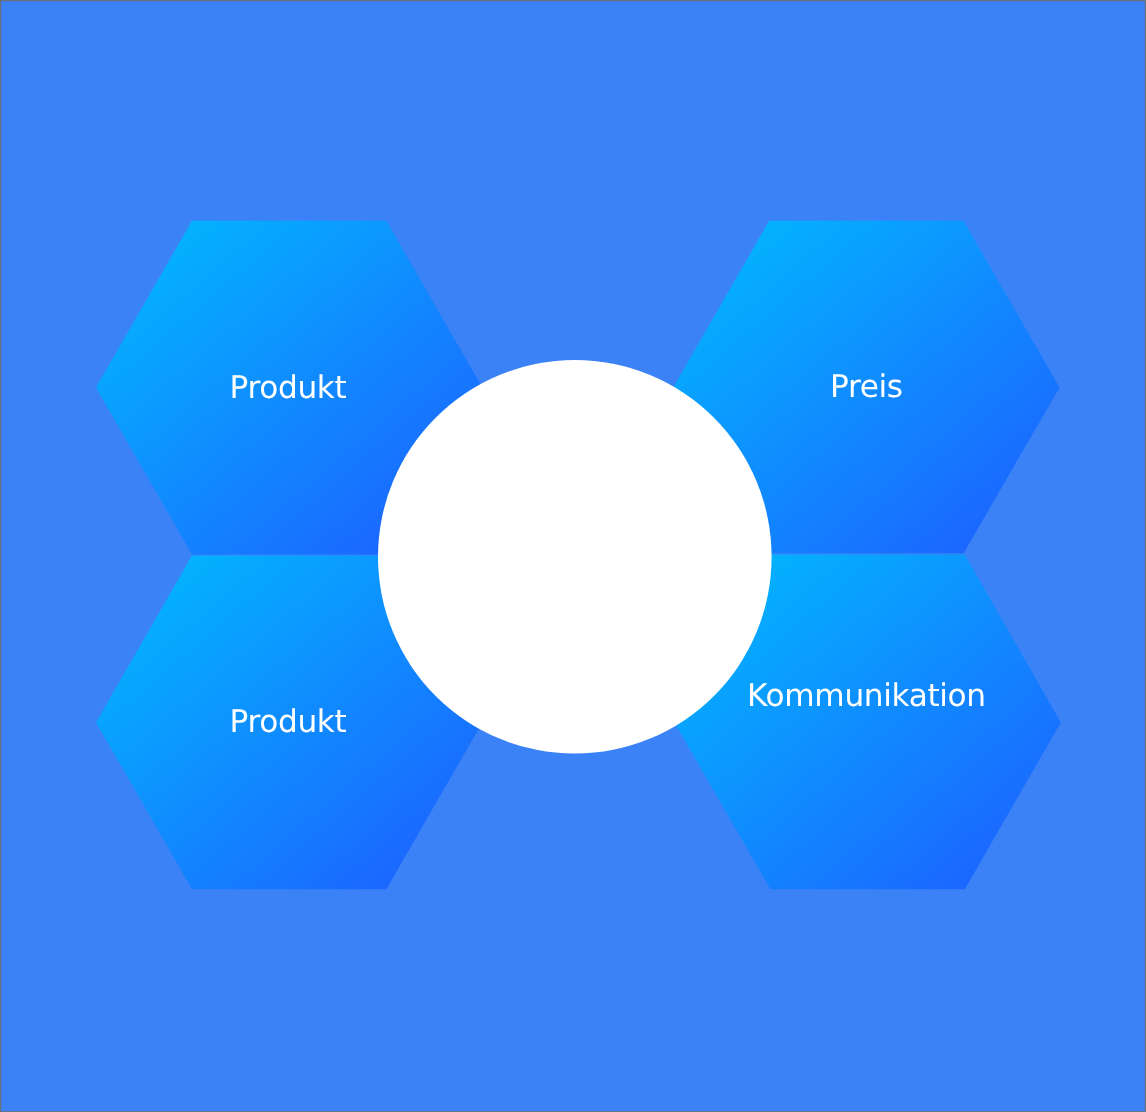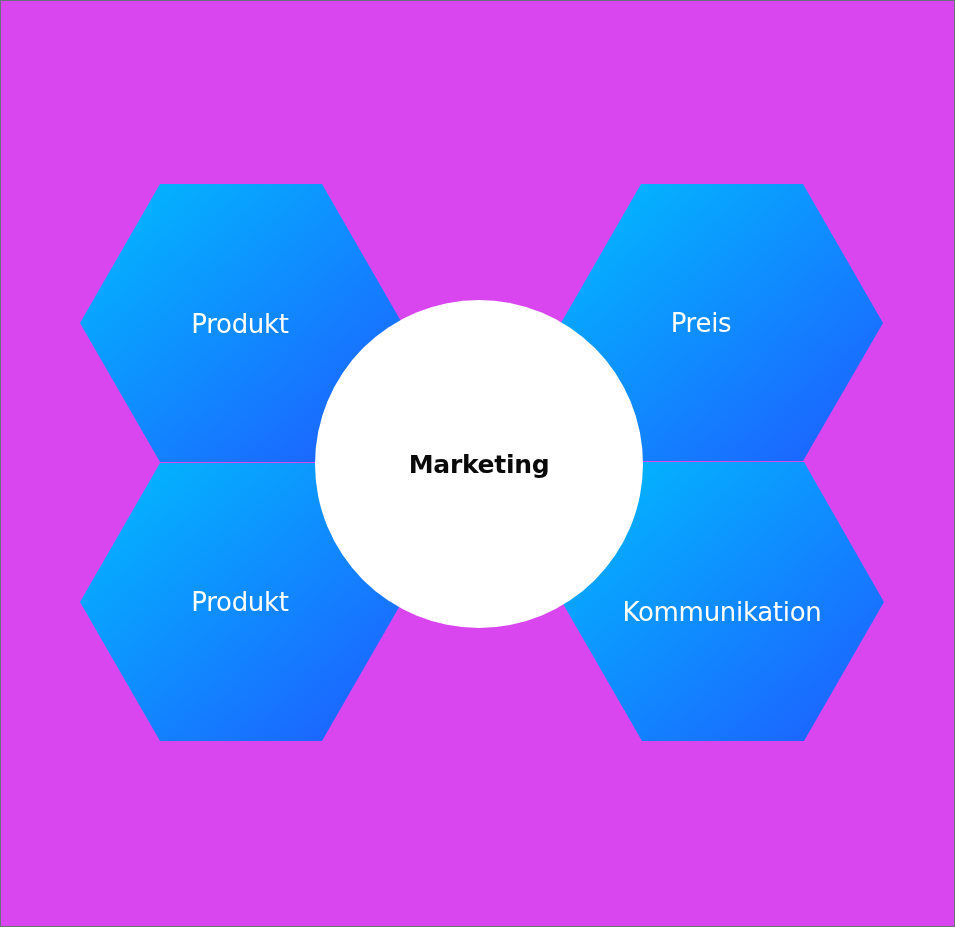--- a/index.html
+++ b/index.html
@@ -7,7 +7,7 @@
   .canvas {
     position: relative;
     width: 953px; height: 925px;
-    background: #d946ef;
+    background: #3b82f6;
     border: 1px solid #6b6f7a;
   }
   svg { position: absolute; left: 0; top: 0; }

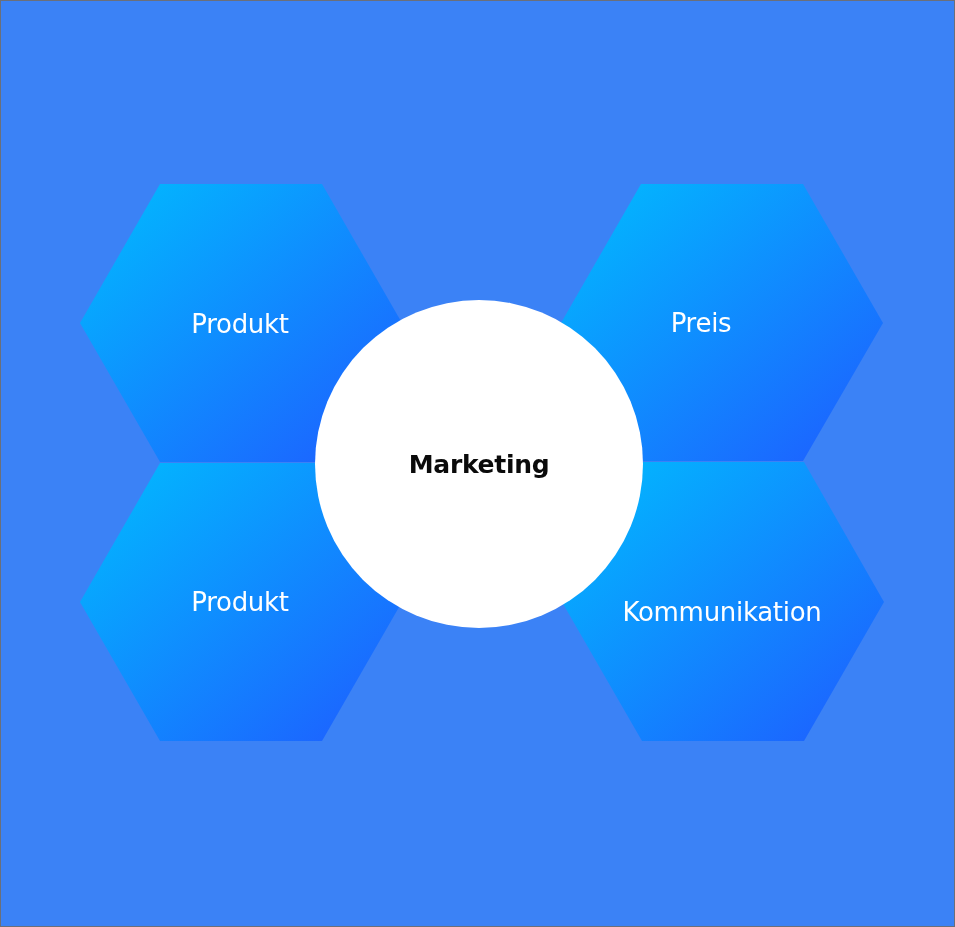--- a/index.html
+++ b/index.html
@@ -51,7 +51,7 @@
   </svg>
 
   <div class="label" style="left:239px; top:323px;">Produkt</div>
-  <div class="label" style="left:700px; top:322px;">Preis</div>
+  <div class="label" style="left:721px; top:322px;">Preis</div>
   <div class="label" style="left:239px; top:601px;">Produkt</div>
   <div class="label" style="left:721px; top:611px;">Kommunikation</div>
   <div class="center-label" style="left:478px; top:463px;">Marketing</div>

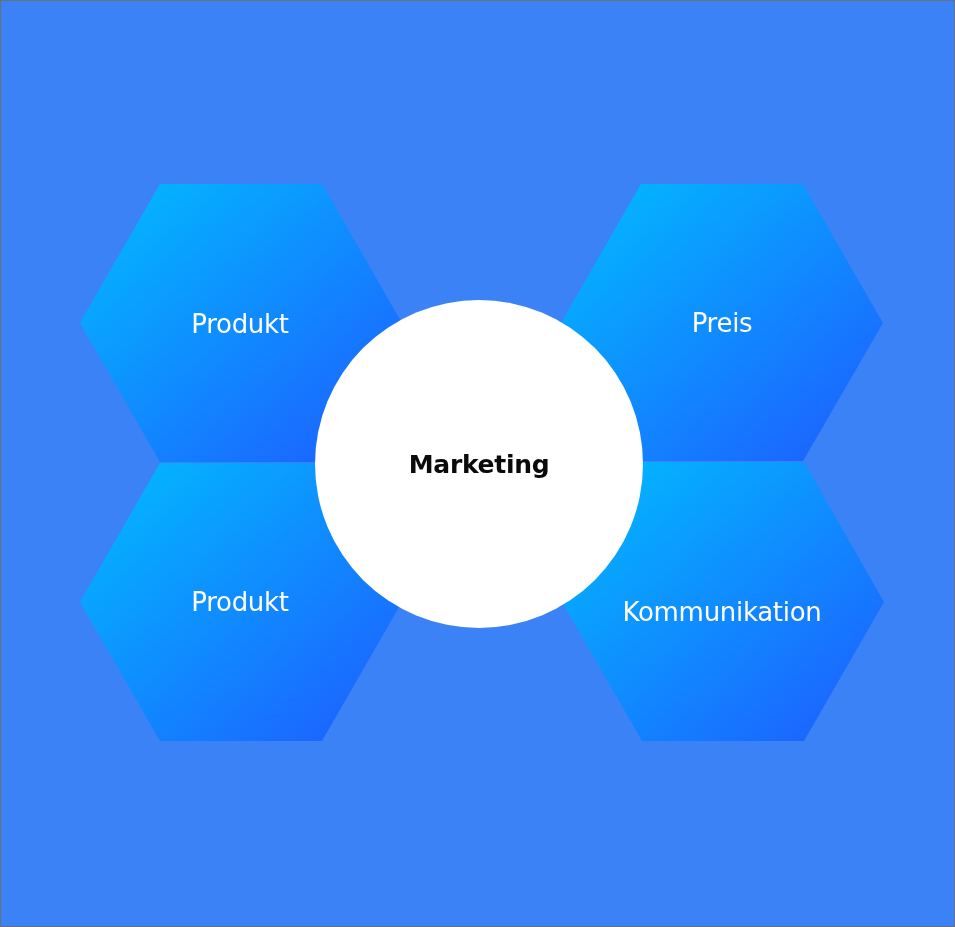--- a/index.html
+++ b/index.html
@@ -54,7 +54,6 @@
   <div class="label" style="left:721px; top:322px;">Preis</div>
   <div class="label" style="left:239px; top:601px;">Produkt</div>
   <div class="label" style="left:721px; top:611px;">Kommunikation</div>
-  <div class="center-label" style="left:478px; top:463px;">Marketing</div>
 </div>
 
 </body></html>

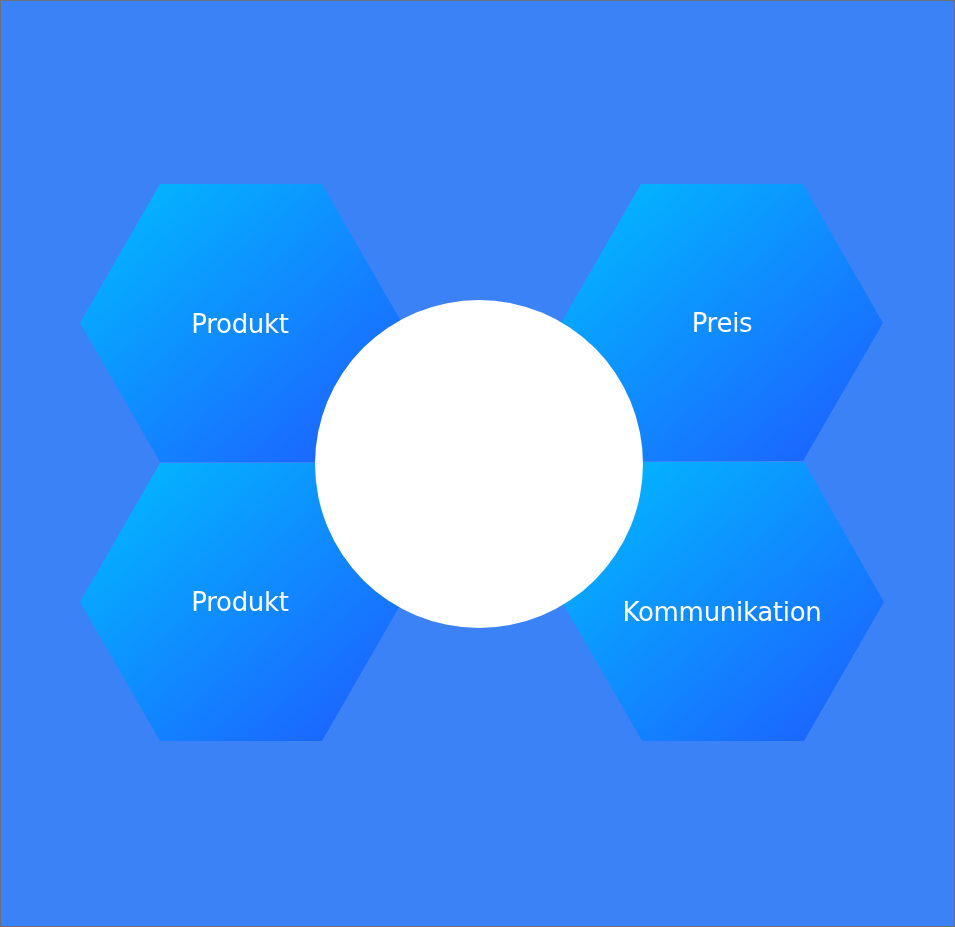--- a/index.html
+++ b/index.html
@@ -53,7 +53,7 @@
   <div class="label" style="left:239px; top:323px;">Produkt</div>
   <div class="label" style="left:721px; top:322px;">Preis</div>
   <div class="label" style="left:239px; top:601px;">Produkt</div>
-  <div class="label" style="left:721px; top:611px;">Kommunikation</div>
+  <div class="label" style="left:721px; top:579px;">Kommunikation</div>
 </div>
 
 </body></html>

